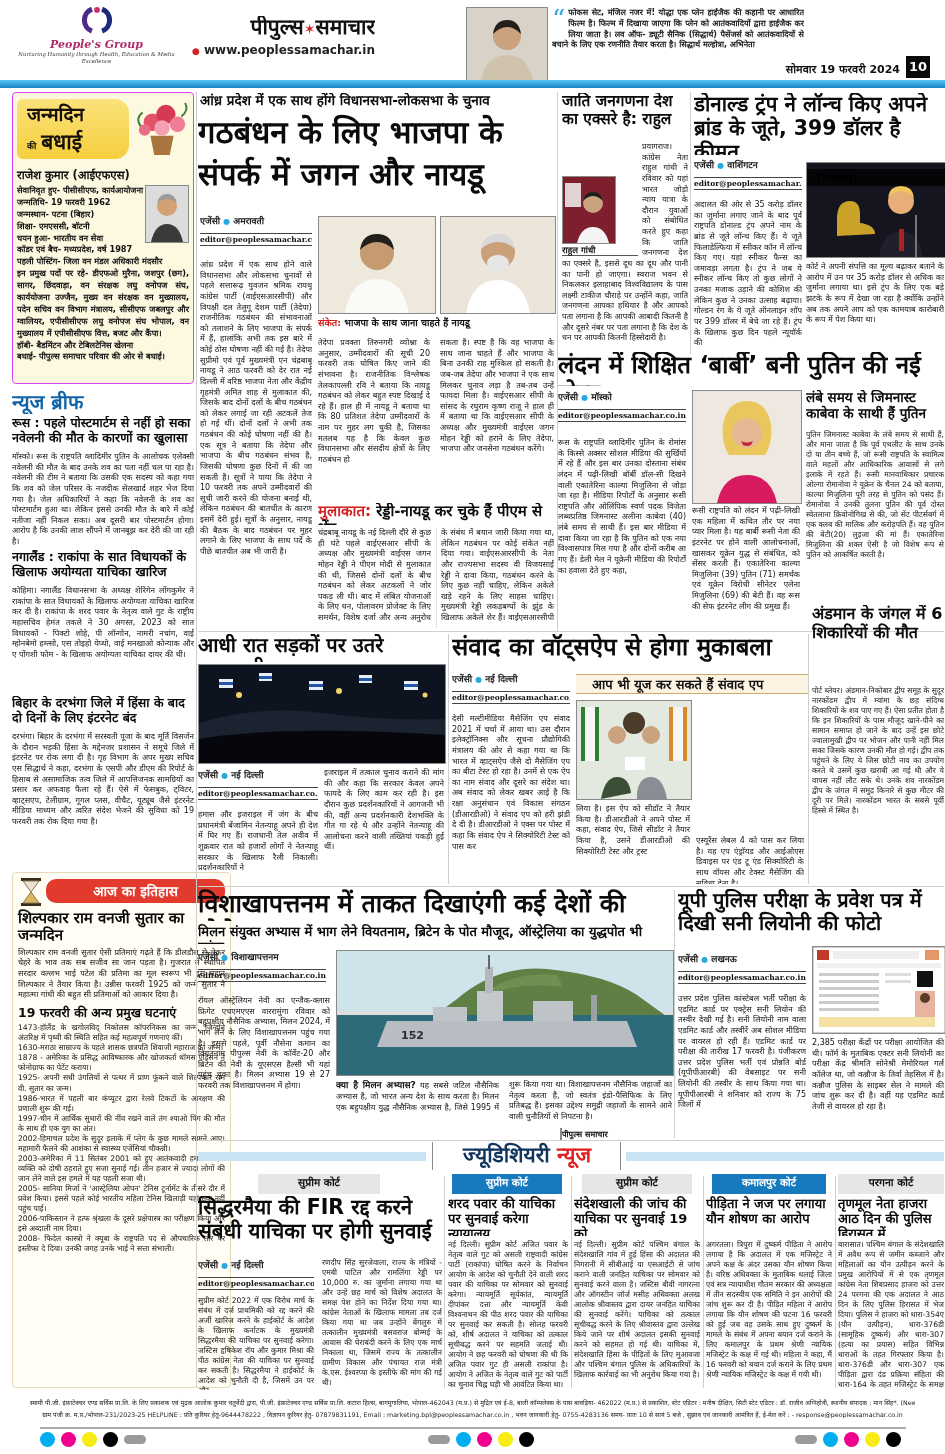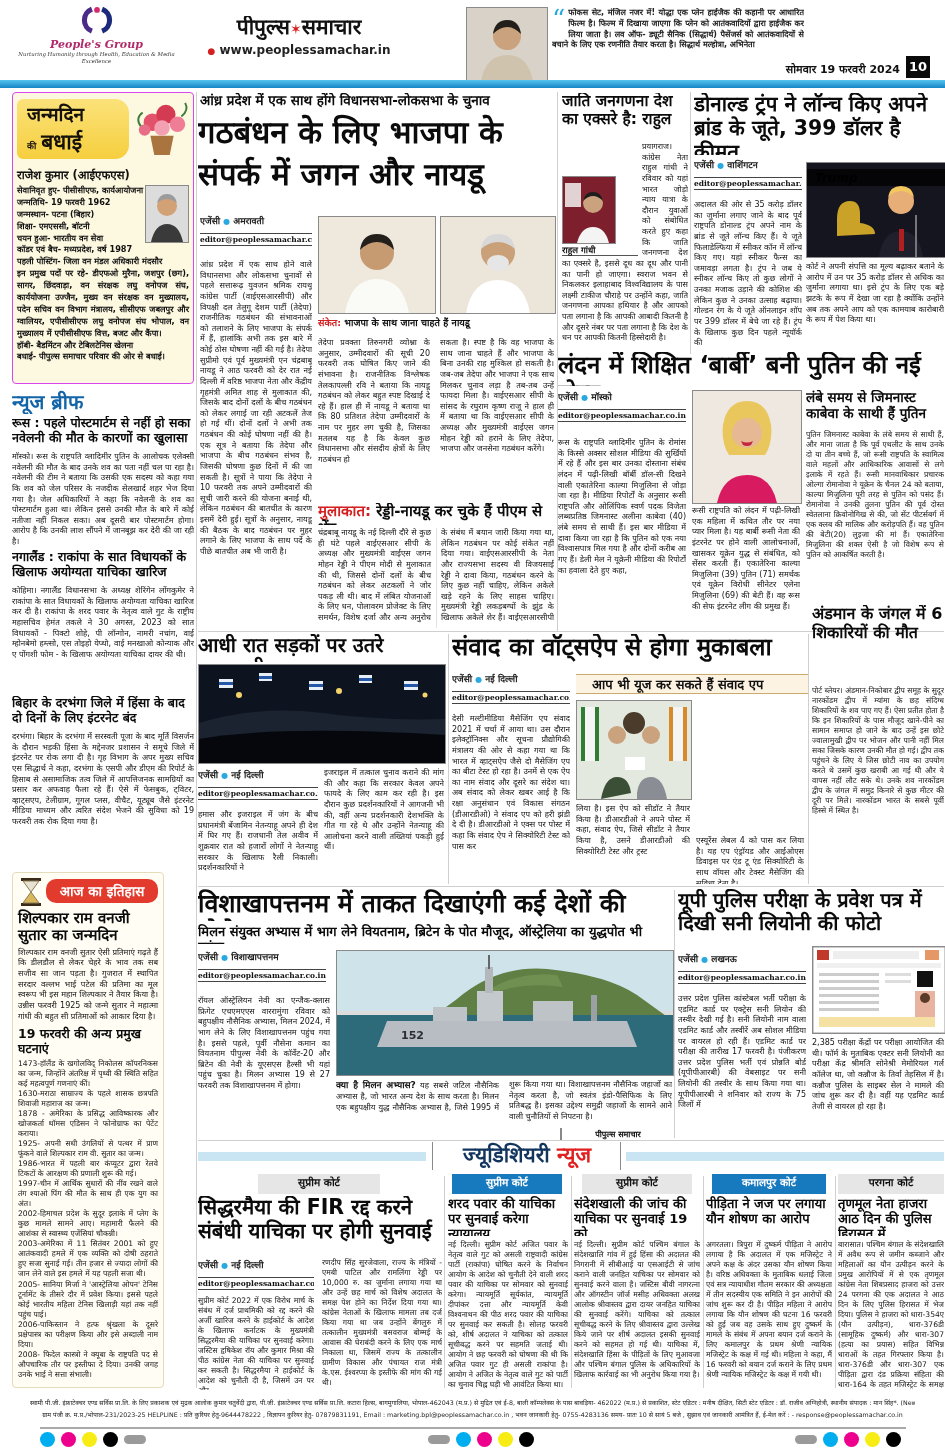--- a/index.html
+++ b/index.html
@@ -44,7 +44,7 @@
     <div style="font-family:'DejaVu Serif',serif;font-style:italic;font-size:5.4px;color:#333;line-height:1.3;">Nurturing Humanity through Health, Education &amp; Media Excellence</div>
   </div>
 
-  <div class="abs" style="left:204px;top:16px;width:190px;height:58px;text-align:center;">
+  <div class="abs" style="left:185px;top:16px;width:190px;height:58px;text-align:right;">
     <div style="font-size:21px;font-weight:bold;color:#111;line-height:1.1;">
       <span>पीपुल्स</span><span class="red" style="font-size:14px;">✶</span><span>समाचार</span>
     </div>

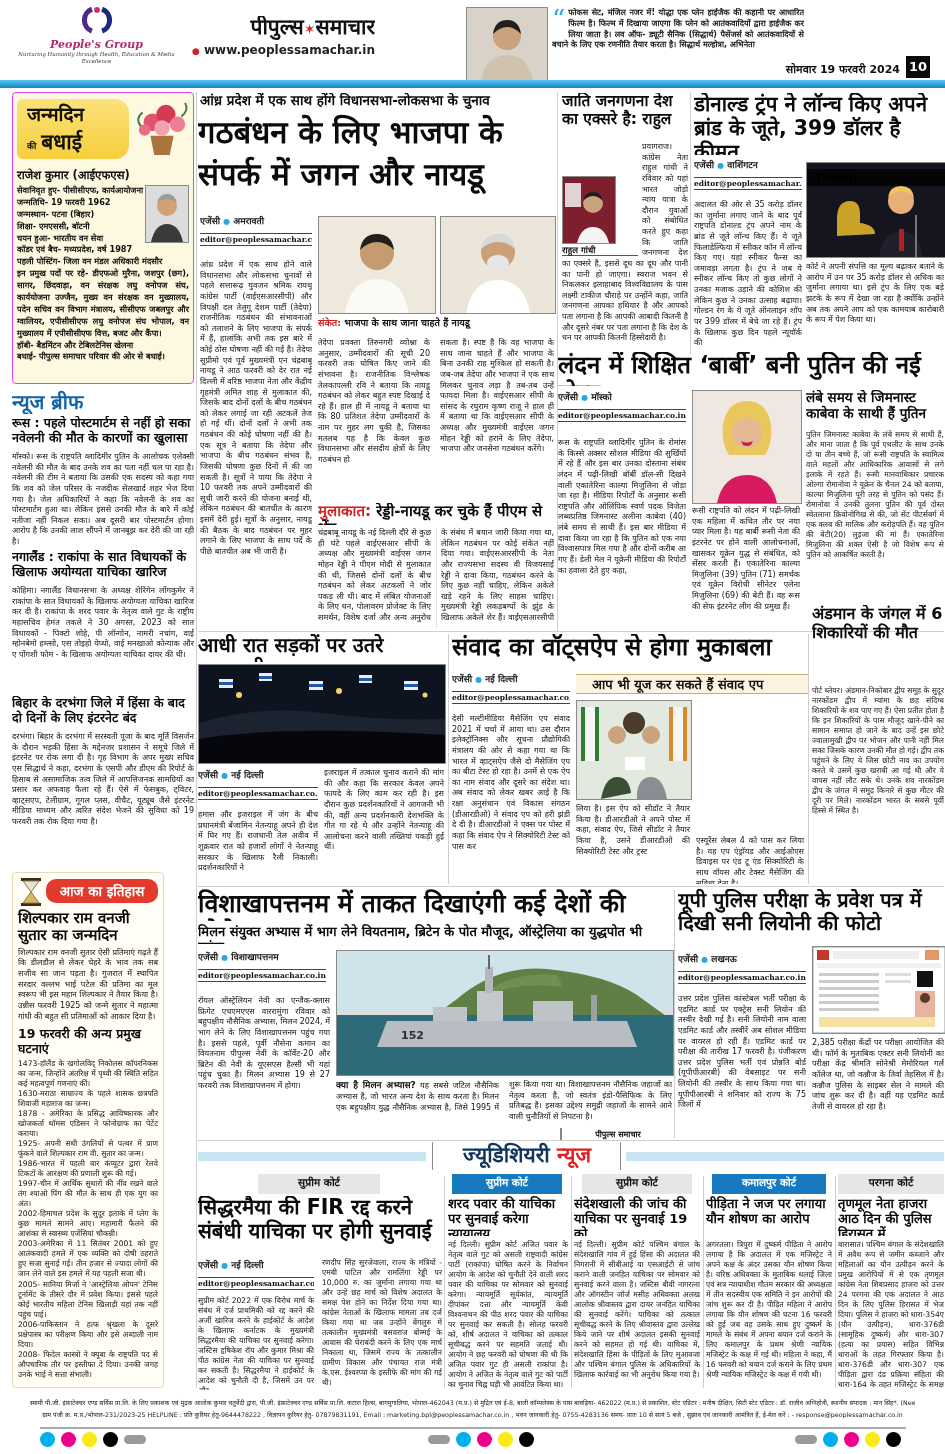--- a/index.html
+++ b/index.html
@@ -126,7 +126,7 @@
   <div class="abs hl" style="left:12px;top:696px;width:182px;height:34px;font-size:12.5px;">बिहार के दरभंगा जिले में हिंसा के बाद दो दिनों के लिए इंटरनेट बंद</div>
   <div class="abs body" style="left:12px;top:732px;width:182px;height:130px;">दरभंगा। बिहार के दरभंगा में सरस्वती पूजा के बाद मूर्ति विसर्जन के दौरान भड़की हिंसा के मद्देनजर प्रशासन ने समूचे जिले में इंटरनेट पर रोक लगा दी है। गृह विभाग के अपर मुख्य सचिव एस सिद्धार्थ ने कहा, दरभंगा के एसपी और डीएम की रिपोर्ट के हिसाब से असामाजिक तत्व जिले में आपत्तिजनक सामग्रियों का प्रसार कर अफवाह फैला रहे हैं। ऐसे में फेसबुक, ट्विटर, व्हाट्सएप, टेलीग्राम, गूगल प्लस, वीचैट, यूट्यूब जैसे इंटरनेट मीडिया माध्यम और त्वरित संदेश भेजने की सुविधा को 19 फरवरी तक रोक दिया गया है।</div>
 
-  <div class="abs" style="left:12px;top:872px;width:152px;height:516px;background:#fffdf4;border:1px solid #e3dbb9;border-radius:4px;padding:4px 5px;box-sizing:border-box;">
+  <div class="abs" style="left:12px;top:872px;width:219px;height:516px;background:#fffdf4;border:1px solid #e3dbb9;border-radius:4px;padding:4px 5px;box-sizing:border-box;">
     <div style="position:relative;height:30px;">
       <div class="abs" style="left:28px;top:2px;right:0;background:#e23b2e;color:#fff;font-size:13.5px;font-weight:bold;text-align:center;border-radius:10px;padding:3px 0;">आज का इतिहास</div>
       <svg class="abs" style="left:0;top:0;" width="26" height="30" viewBox="0 0 26 30">

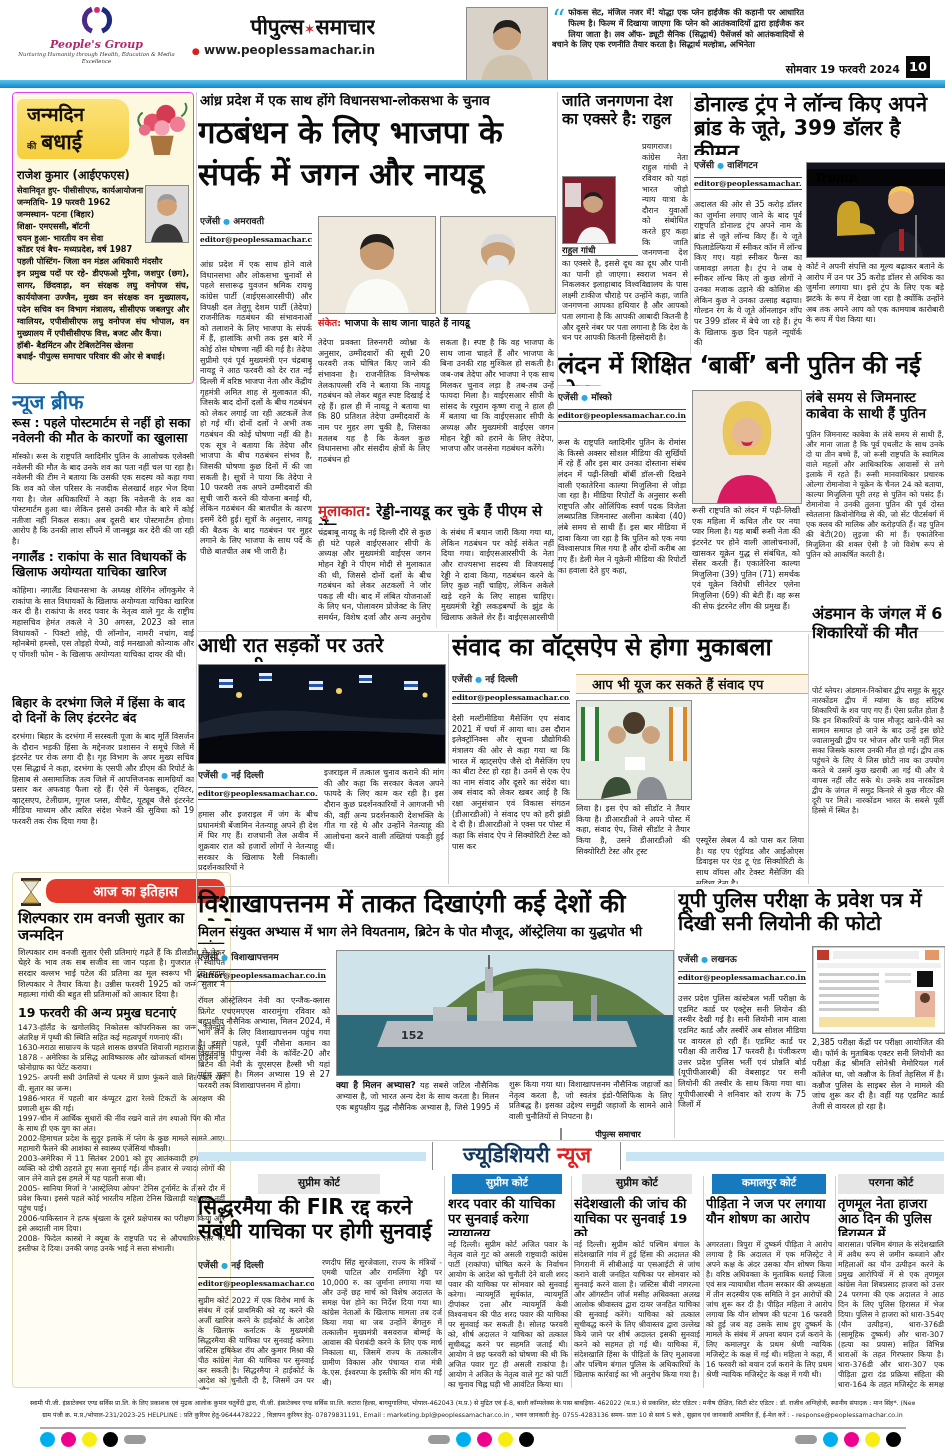--- a/index.html
+++ b/index.html
@@ -339,7 +339,7 @@
   <div class="abs body" style="left:336px;top:1080px;width:336px;height:52px;column-count:2;column-gap:10px;">
     <span class="b" style="font-size:9px;">क्या है मिलन अभ्यास?</span><span> यह सबसे जटिल नौसैनिक अभ्यास है, जो भारत अन्य देश के साथ करता है। मिलन एक बहुपक्षीय युद्ध नौसैनिक अभ्यास है, जिसे 1995 में शुरू किया गया था। विशाखापत्तनम नौसैनिक जहाजों का नेतृत्व करता है, जो स्वतंत्र इंडो-पैसिफिक के लिए प्रतिबद्ध है। इसका उद्देश्य समुद्री जहाजों के सामने आने वाली चुनौतियों से निपटना है।</span>
   </div>
-  <div class="abs" style="left:560px;top:1128px;width:112px;height:12px;font-size:8px;font-weight:bold;text-align:center;border-left:2px solid #888;">पीपुल्स समाचार</div>
+  <div class="abs" style="left:560px;top:1128px;width:112px;height:12px;font-size:8px;font-weight:bold;text-align:left;border-left:2px solid #888;">पीपुल्स समाचार</div>
 
   <div class="abs hl" style="left:678px;top:889px;width:266px;height:58px;font-size:20px;">यूपी पुलिस परीक्षा के प्रवेश पत्र में दिखी सनी लियोनी की फोटो</div>
   <div class="abs" style="left:678px;top:952px;width:128px;height:40px;">

